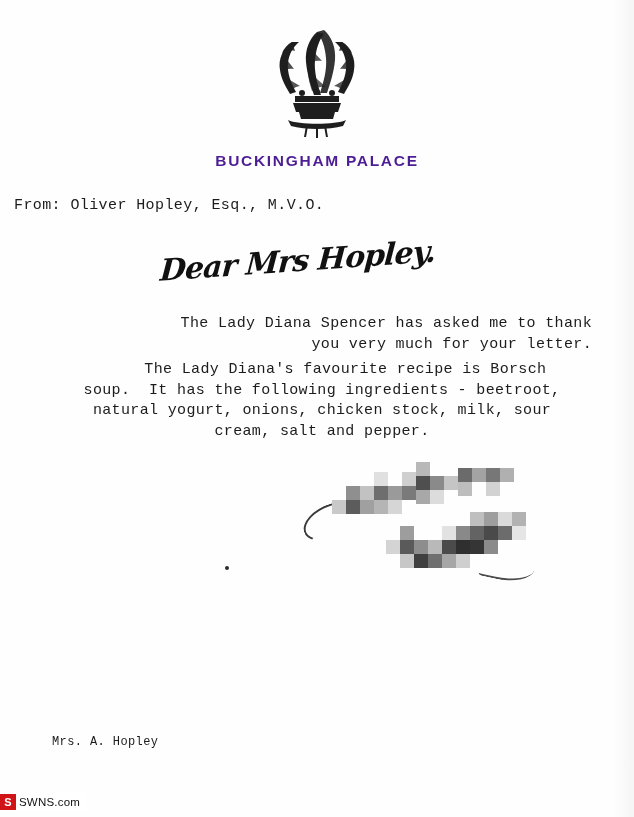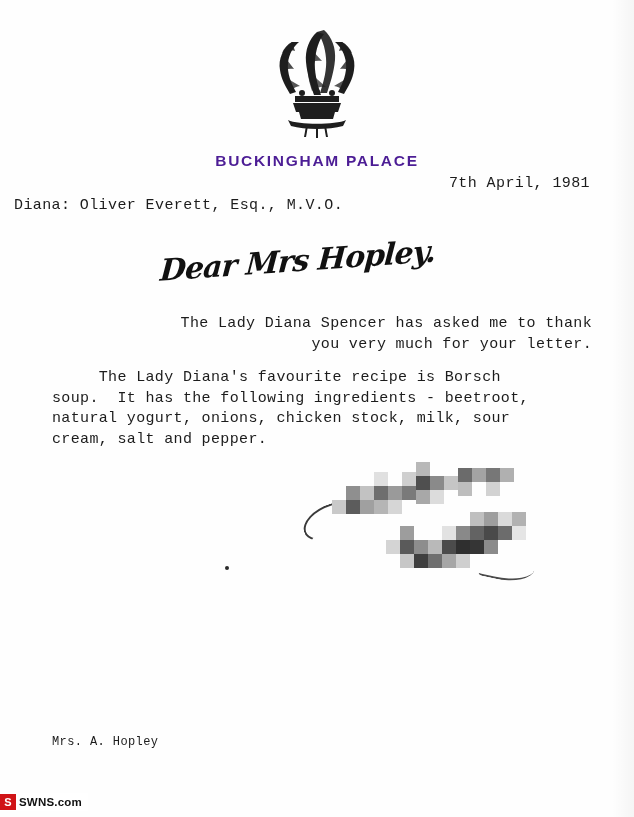--- a/index.html
+++ b/index.html
@@ -235,7 +235,6 @@
 
   <div class="palace-title">BUCKINGHAM PALACE</div>
 
-  <div class="date-line">7th April, 1981</div>
 
   <div class="from-line">Diana: Oliver Everett, Esq., M.V.O.</div>
 

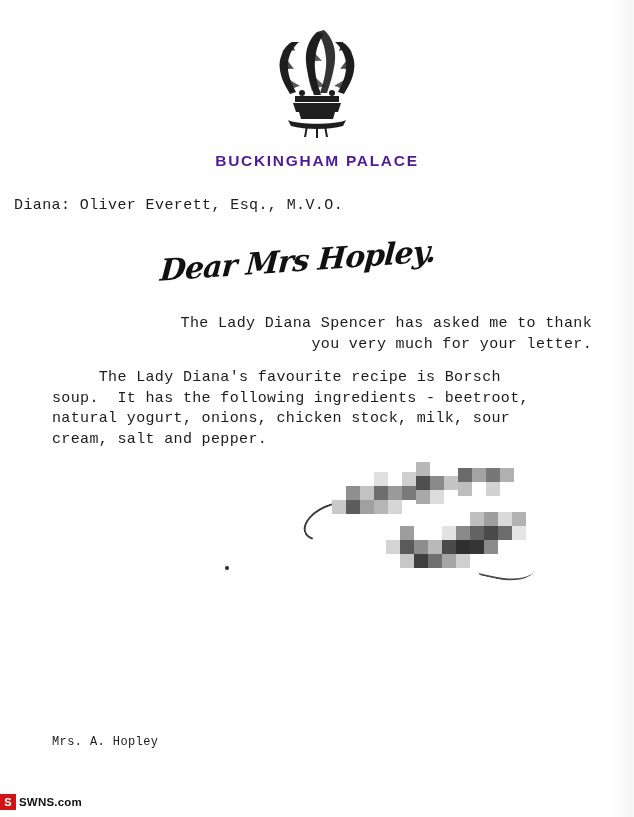--- a/index.html
+++ b/index.html
@@ -236,7 +236,7 @@
   <div class="palace-title">BUCKINGHAM PALACE</div>
 
 
-  <div class="from-line">Diana: Oliver Everett, Esq., M.V.O.</div>
+  <div class="from-line">From: Oliver Hopley, Esq., M.V.O.</div>
 
   <div class="salutation">Dear Mrs Hopley.</div>
 

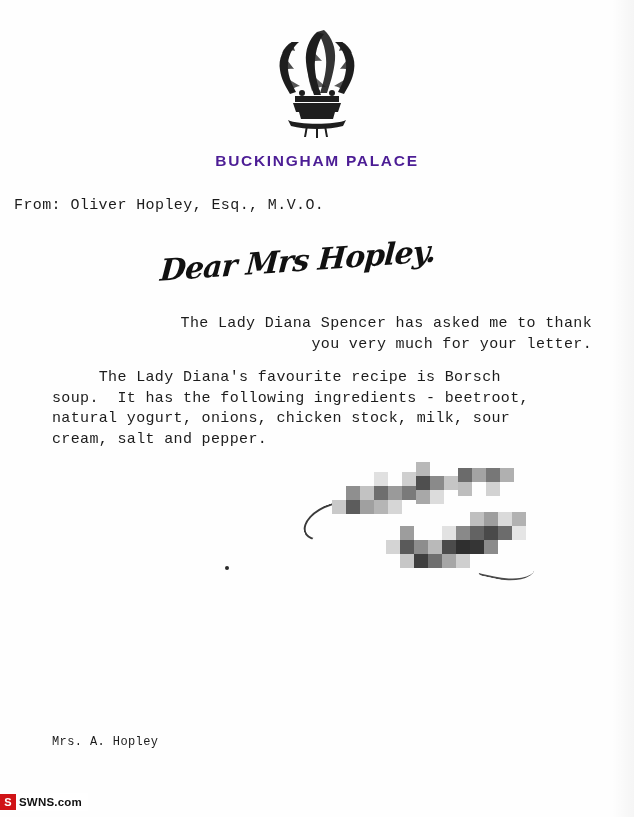--- a/index.html
+++ b/index.html
@@ -95,7 +95,7 @@
     white-space: pre-wrap;
   }
   #para1 { top: 314px; text-align: right; }
-  #para2 { top: 368px; }
+  #para2 { top: 360px; text-align: center; }
 
   
   .sig-area {

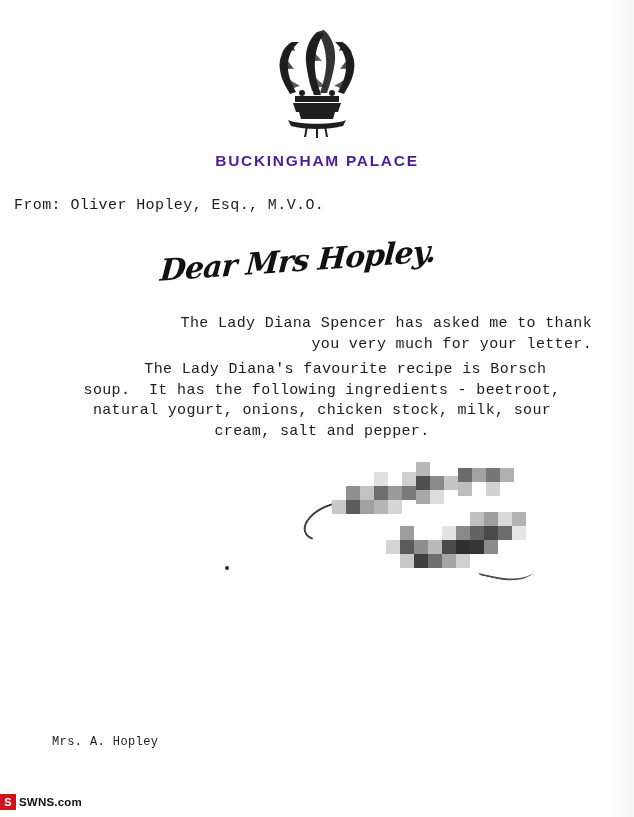--- a/index.html
+++ b/index.html
@@ -176,7 +176,7 @@
   .watermark .wm-text {
     font-family: "Liberation Sans", sans-serif;
     font-size: 11.5px;
-    font-weight: bold;
+    font-weight: normal;
     color: #111;
     padding: 0 6px 0 3px;
     letter-spacing: 0.2px;

